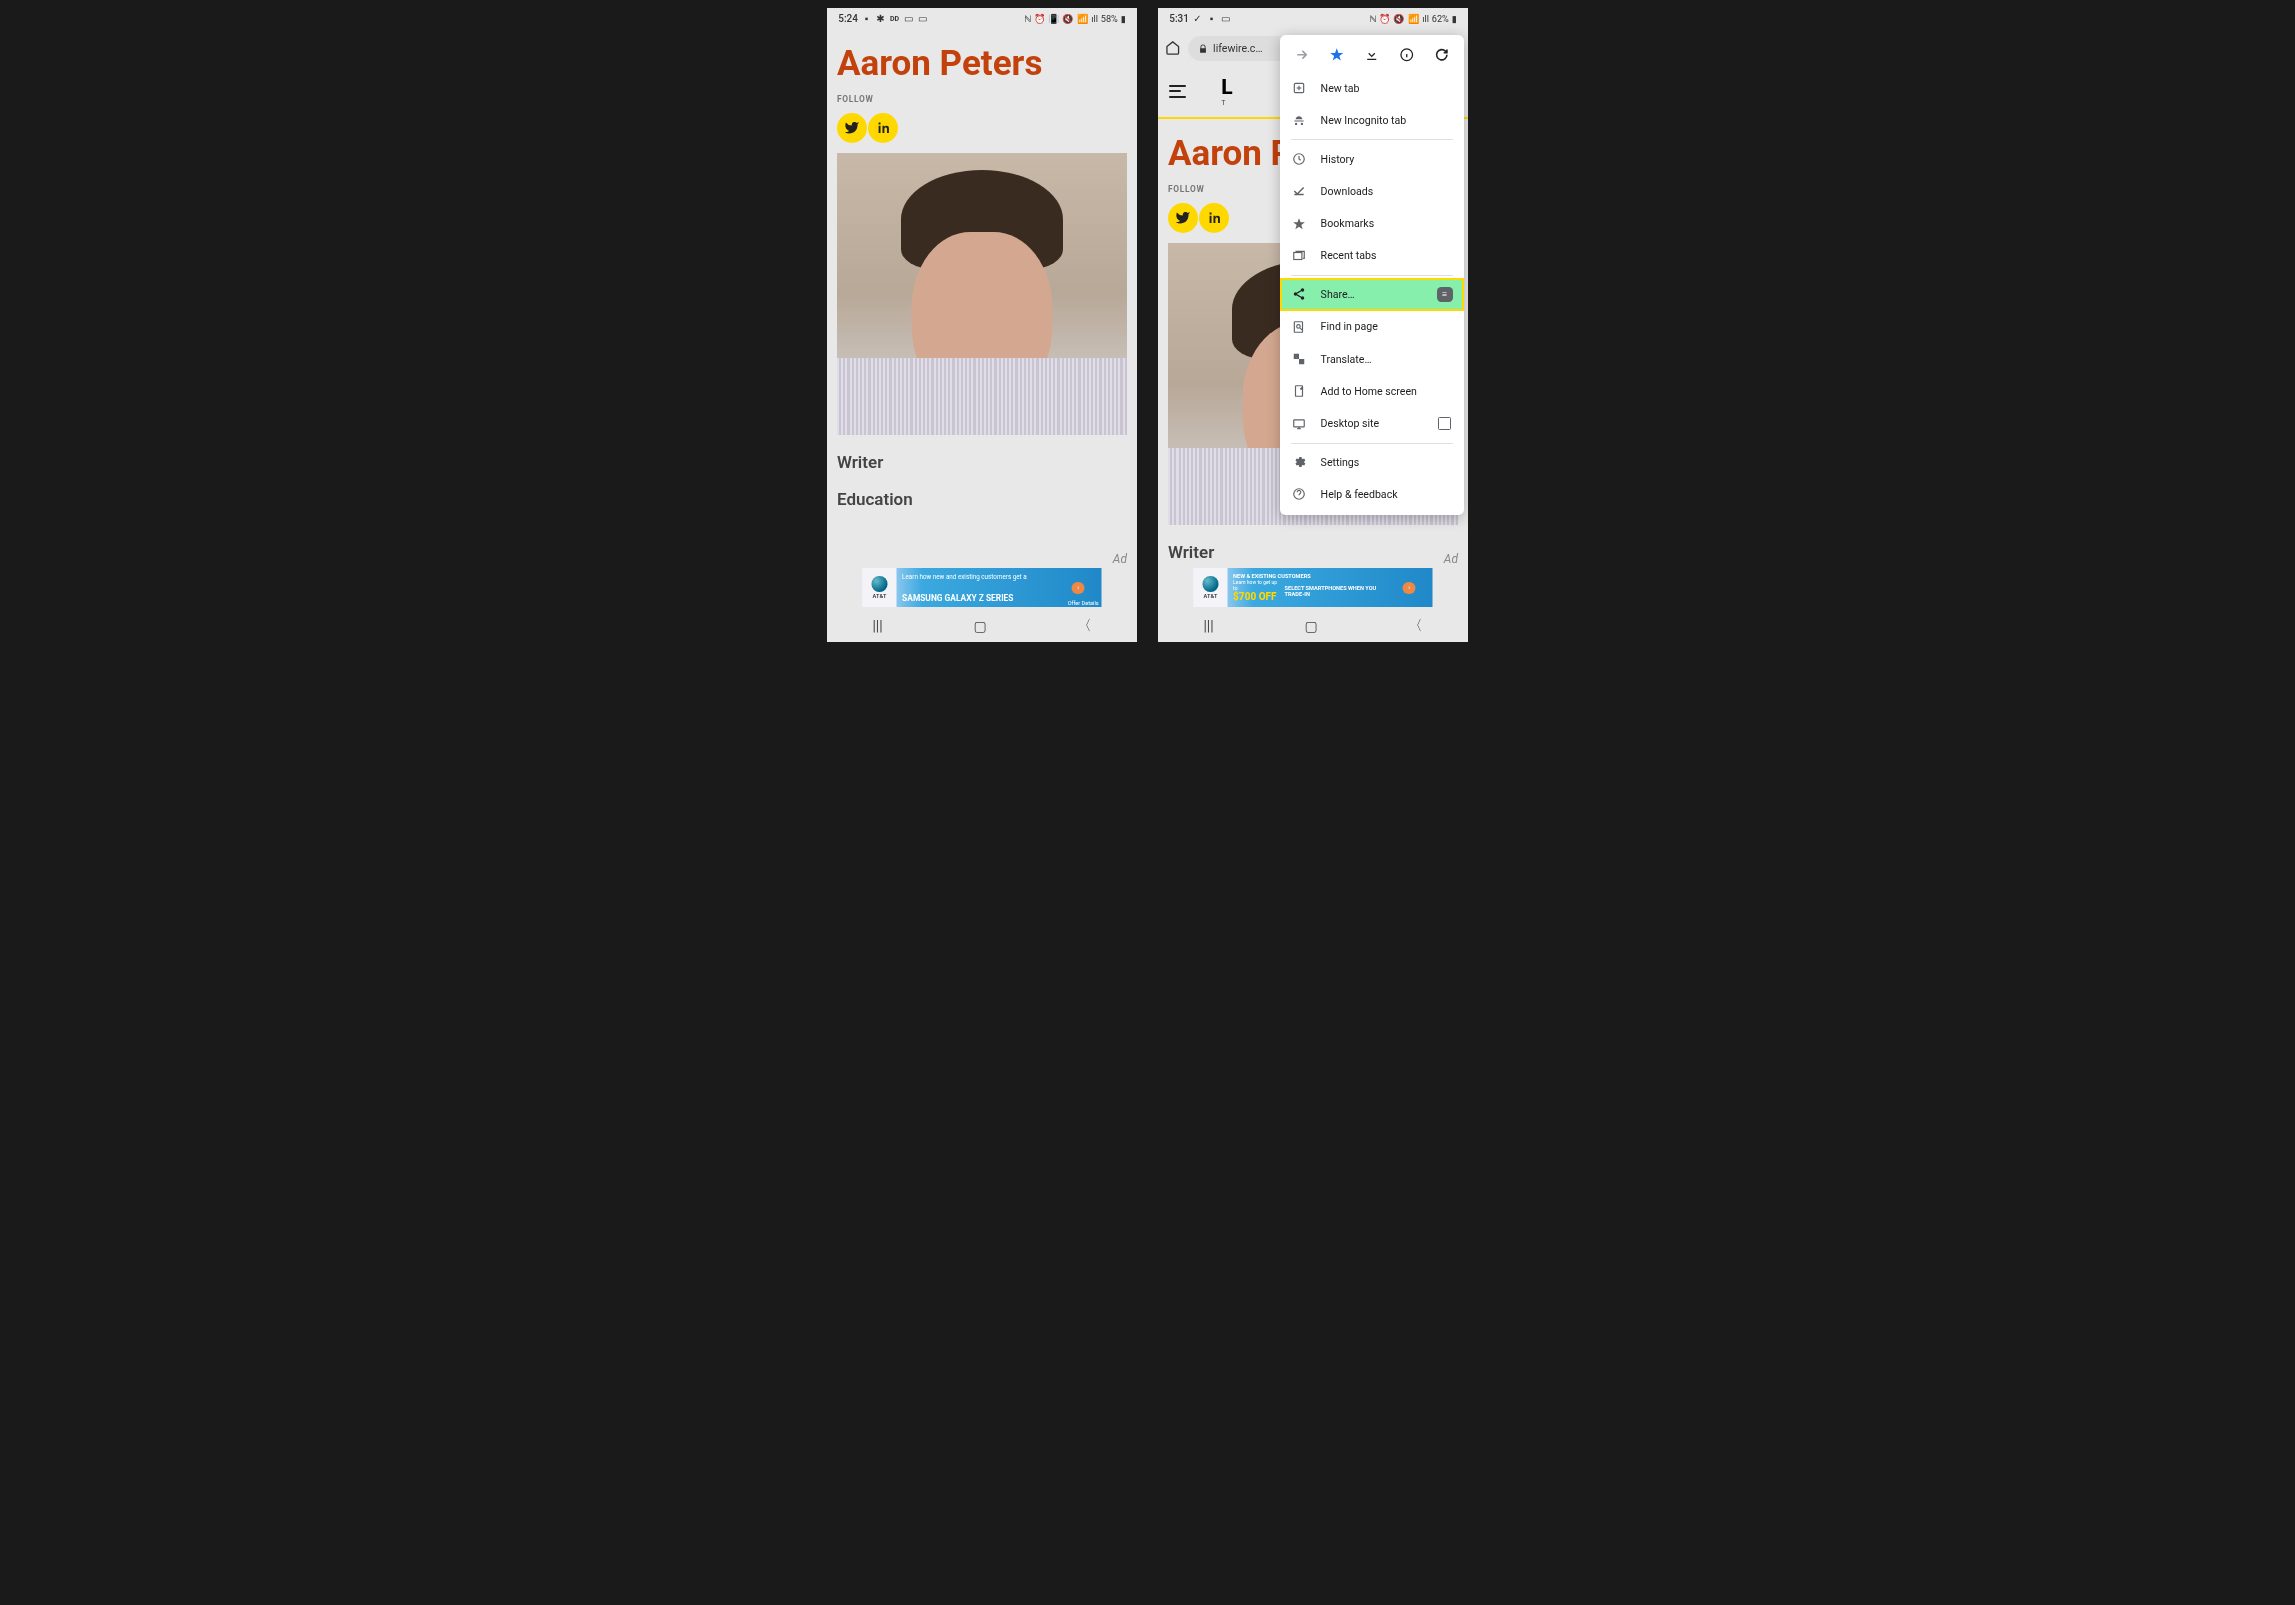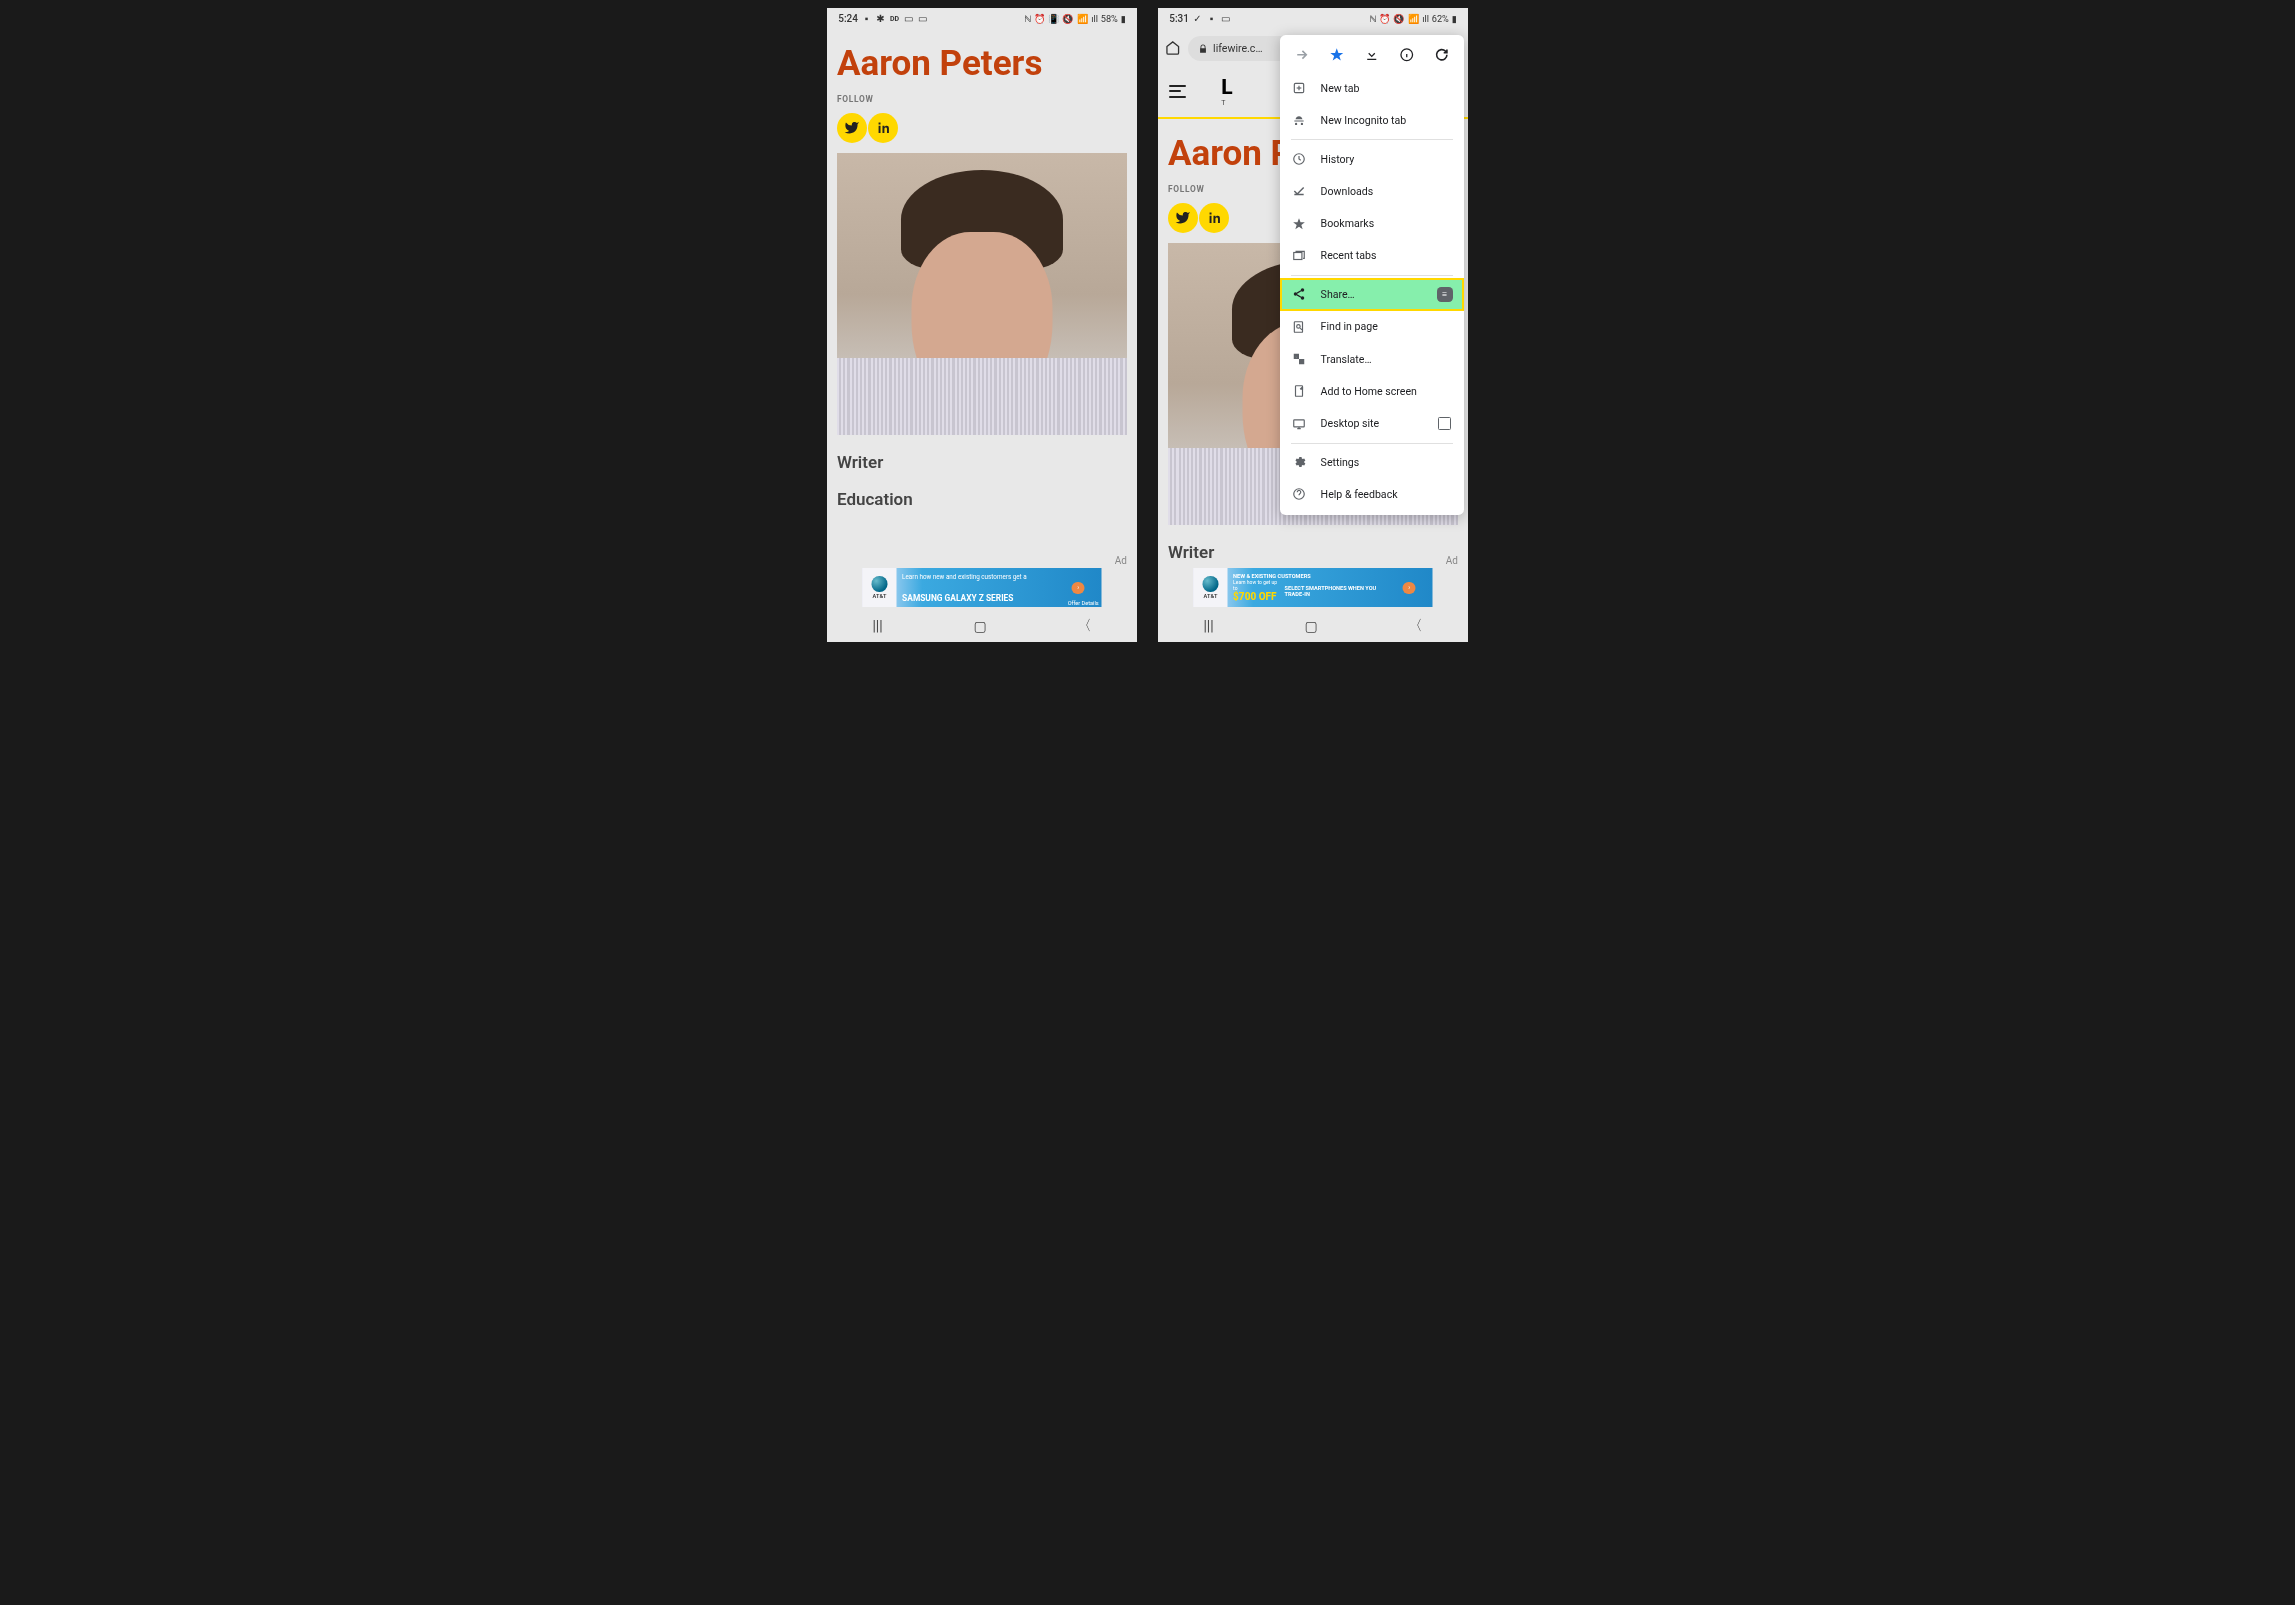--- a/index.html
+++ b/index.html
@@ -159,8 +159,9 @@
       position: absolute;
       right: 10px;
       bottom: 76px;
-      font-size: 10px;
+      font-size: 12px;
       color: #888;
+      font-style: italic;
     }
     
     .ad-banner {

